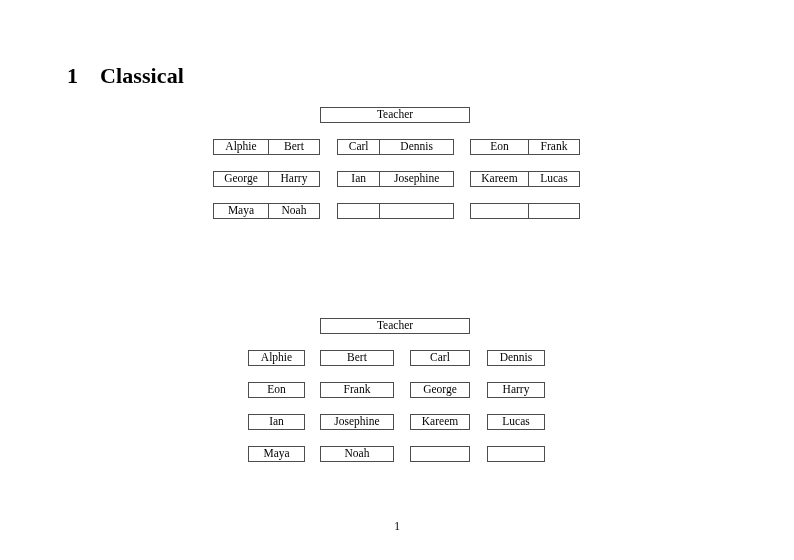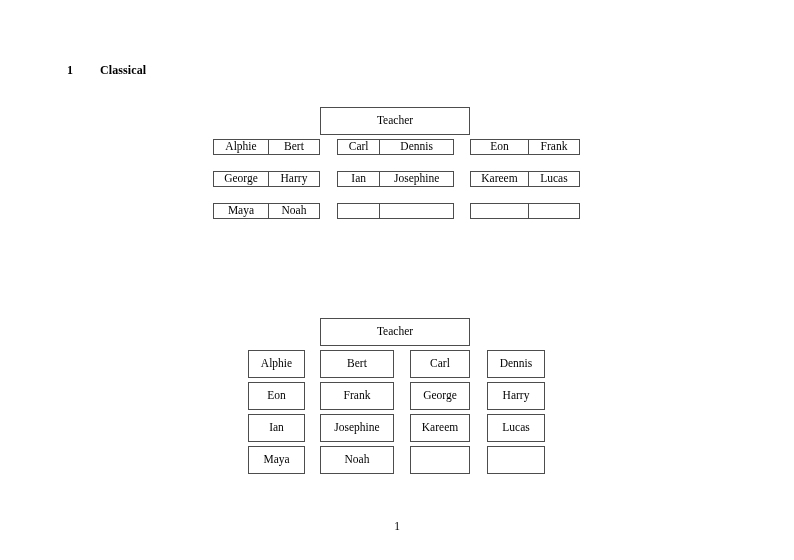--- a/index.html
+++ b/index.html
@@ -25,7 +25,7 @@
   .section-heading {
     position: absolute;
     left: 67px;
-    font-size: 12px;
+    font-size: 22px;
     font-weight: bold;
     letter-spacing: 0.1px;
     white-space: nowrap;

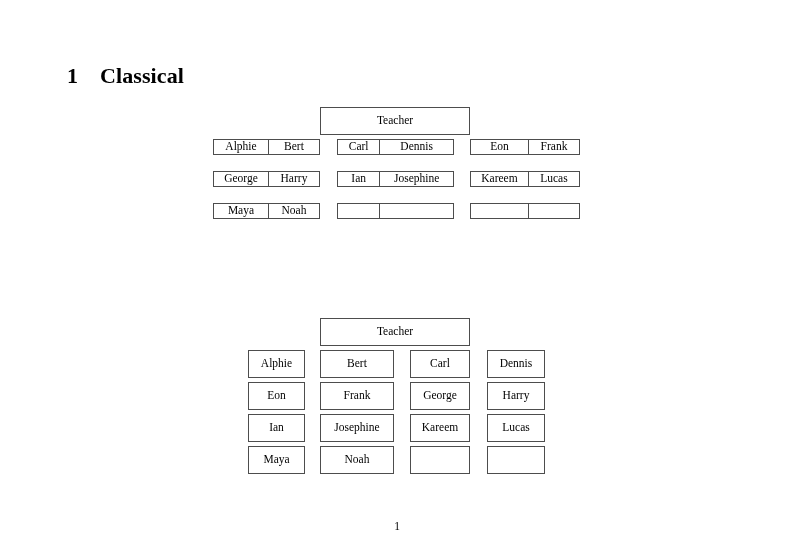--- a/index.html
+++ b/index.html
@@ -69,7 +69,7 @@
   
   .box {
     position: absolute;
-    height: 28px;
+    height: 16px;
     box-sizing: border-box;
     border: 1px solid #4d4d4d;
     background: #ffffff;

